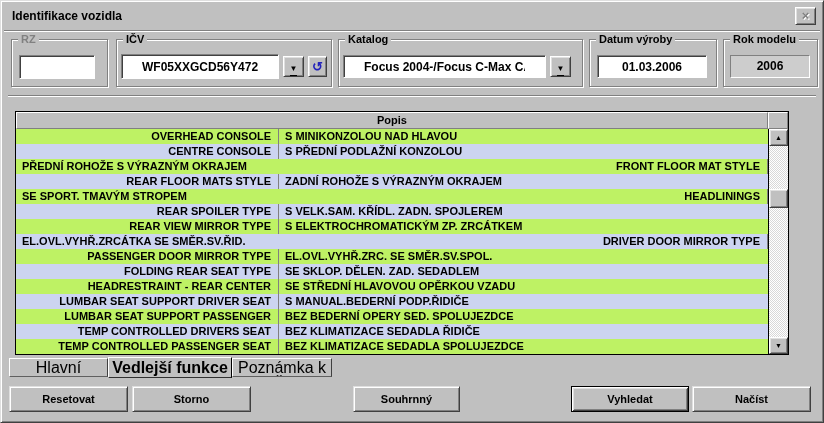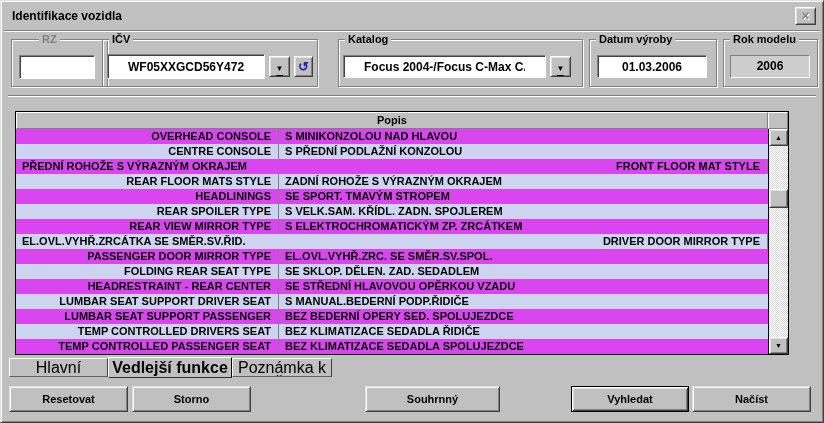--- a/index.html
+++ b/index.html
@@ -36,7 +36,7 @@
     position:absolute; top:-7px; left:6px; background:#c0c0c0; padding:0 3px;
     font-size:11px; font-weight:bold; color:#000; line-height:13px; white-space:nowrap;
   }
-  .group-label.disabled { color:#808080;margin-left:21px; }
+  .group-label.disabled { color:#808080; }
 
   .field {
     position:absolute; background:#ffffff;

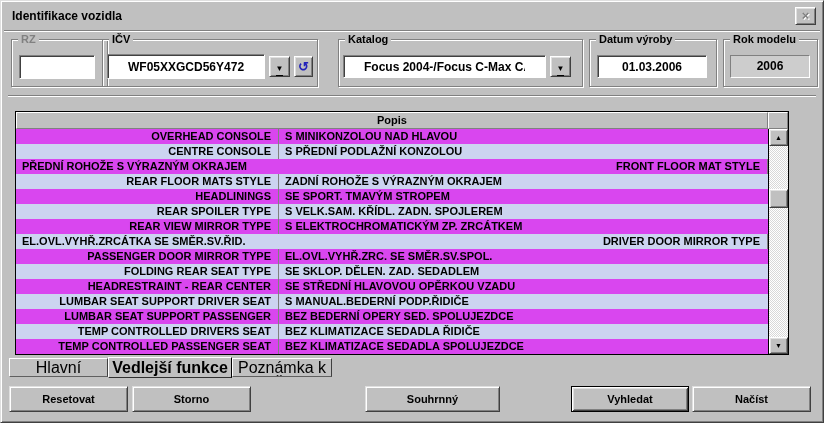--- a/index.html
+++ b/index.html
@@ -54,7 +54,7 @@
   .hist-glyph { font-size:13px; line-height:17px; font-weight:bold; color:#2222bb; }
 
   .group-rz     { left:10px;  width:97px; }
-  .group-icv    { left:101px; width:216px; }
+  .group-icv    { left:115px; width:216px; }
   .group-katalog{ left:337px; width:245px; }
   .group-datum  { left:588px; width:128px; }
   .group-rok    { left:722px; width:95px; }

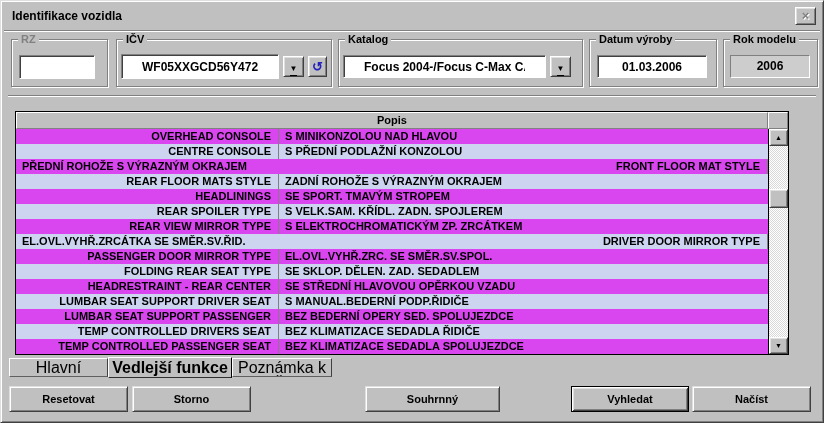--- a/index.html
+++ b/index.html
@@ -86,7 +86,7 @@
   .th-popis { flex:1; }
   .th-stub { width:20px; }
   .tbody { position:absolute; top:17px; left:0; right:20px; bottom:0; overflow:hidden; }
-  .trow { display:flex; height:15px; background:#d946ef; }
+  .trow { display:flex; height:15px; background:#bef264; }
   .trow.alt { background:var(--alt-row, #ccd4f0); }
   .cell { font-size:11px; font-weight:bold; line-height:15px; color:#000; white-space:nowrap; overflow:hidden; }
   .cell-typ { width:263px; text-align:right; padding-right:7px; border-right:1px solid #808080; }

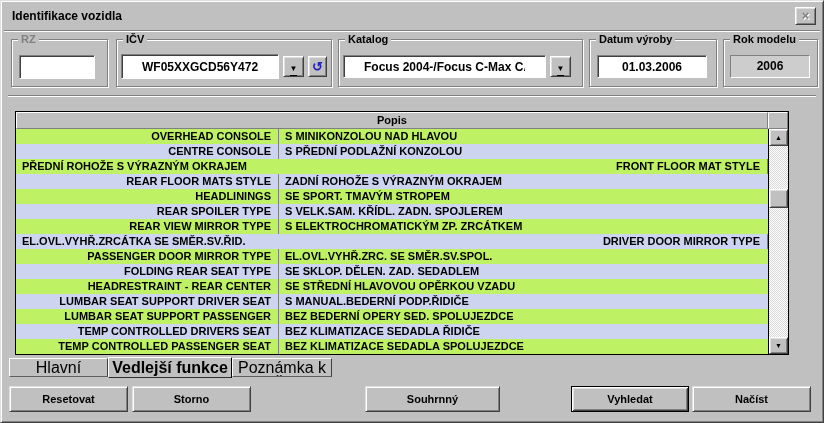--- a/index.html
+++ b/index.html
@@ -204,8 +204,8 @@
           <div class="cell cell-popis">ZADNÍ ROHOŽE S VÝRAZNÝM OKRAJEM</div>
         </div>
         <div class="trow">
+          <div class="cell cell-popis">SE SPORT. TMAVÝM STROPEM</div>
           <div class="cell cell-typ">HEADLININGS</div>
-          <div class="cell cell-popis">SE SPORT. TMAVÝM STROPEM</div>
         </div>
         <div class="trow alt">
           <div class="cell cell-typ">REAR SPOILER TYPE</div>

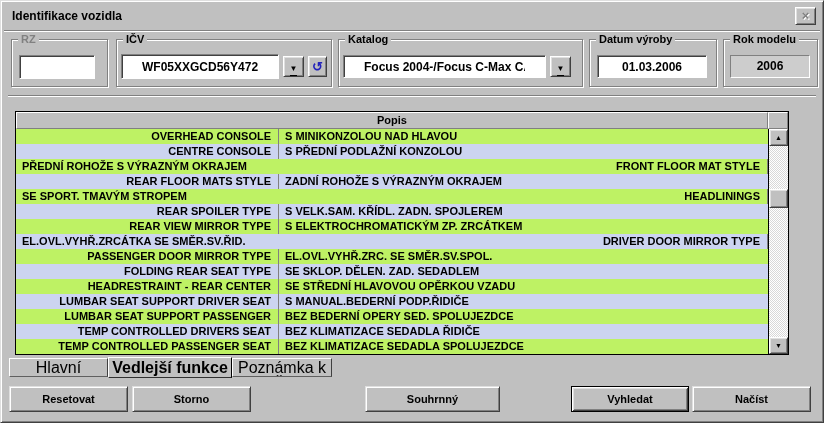--- a/index.html
+++ b/index.html
@@ -136,7 +136,7 @@
   }
   .btn-resetovat { left:8px;   width:119px; }
   .btn-storno    { left:131px; width:119px; }
-  .btn-souhrnny  { left:364px; width:135px; }
+  .btn-souhrnny  { left:352px; width:107px; }
   .btn-vyhledat  { left:570px; width:118px; }
   .btn-nacist    { left:691px; width:119px; }
 </style>

